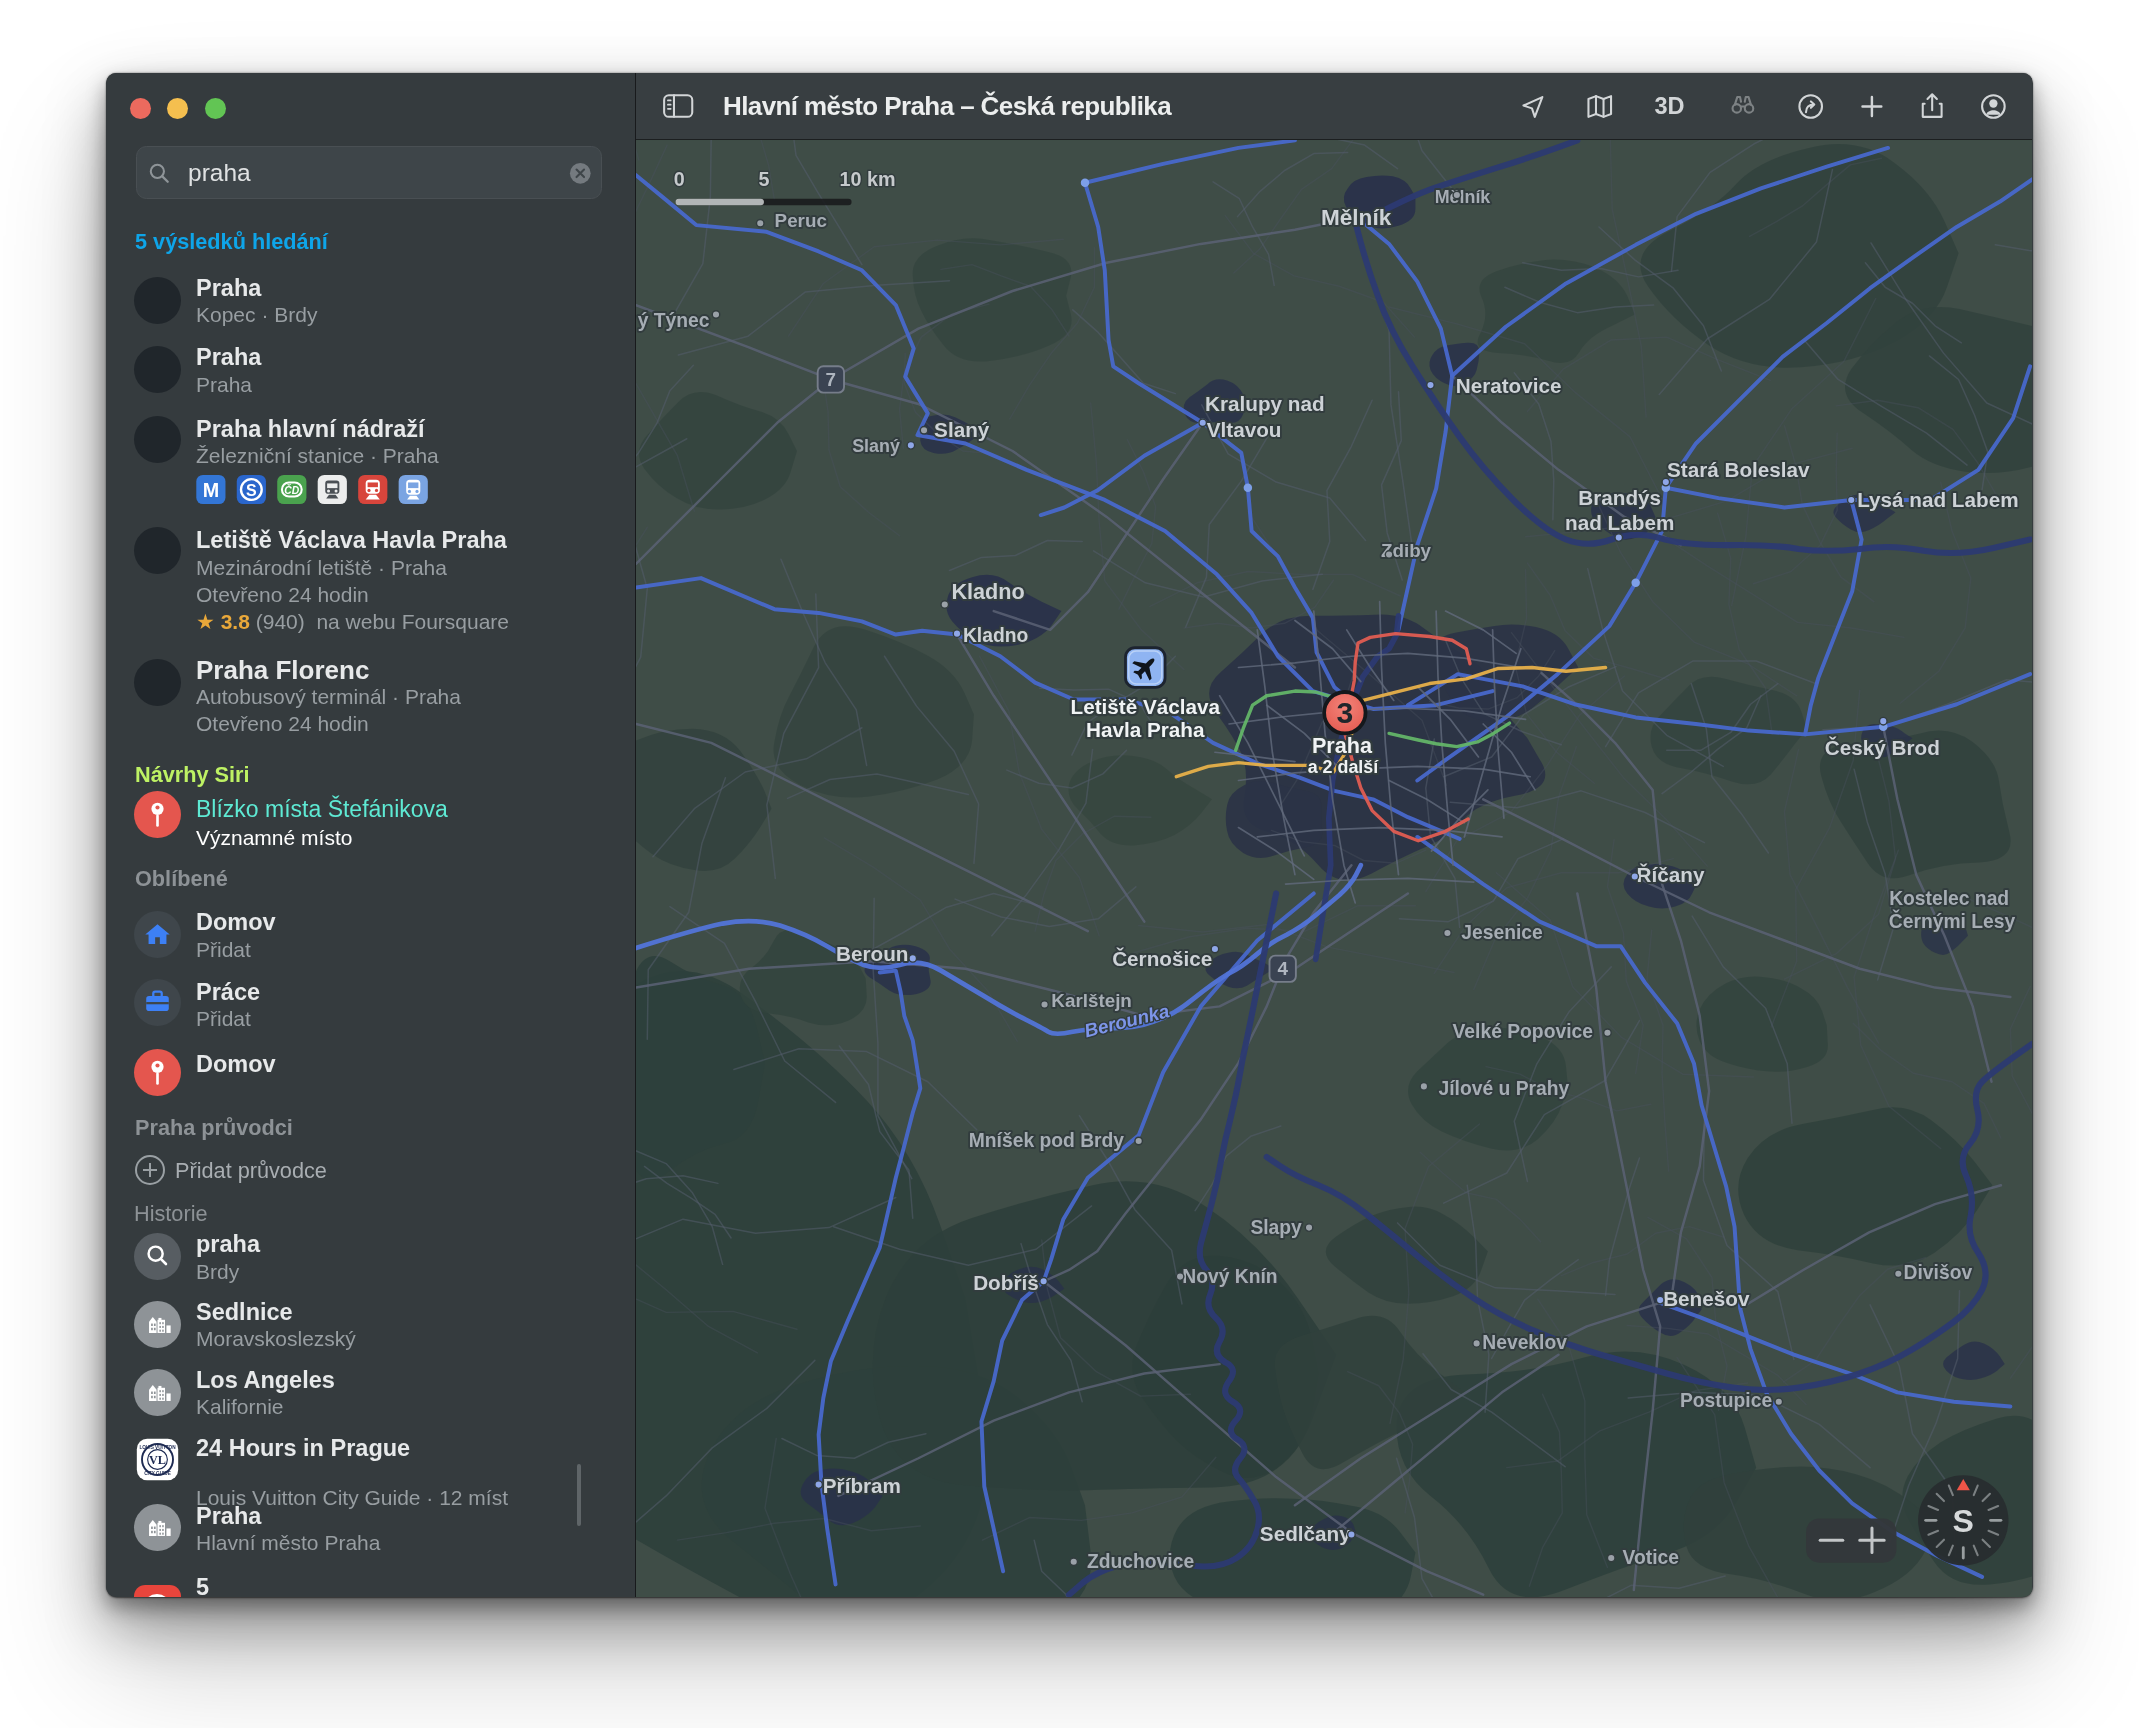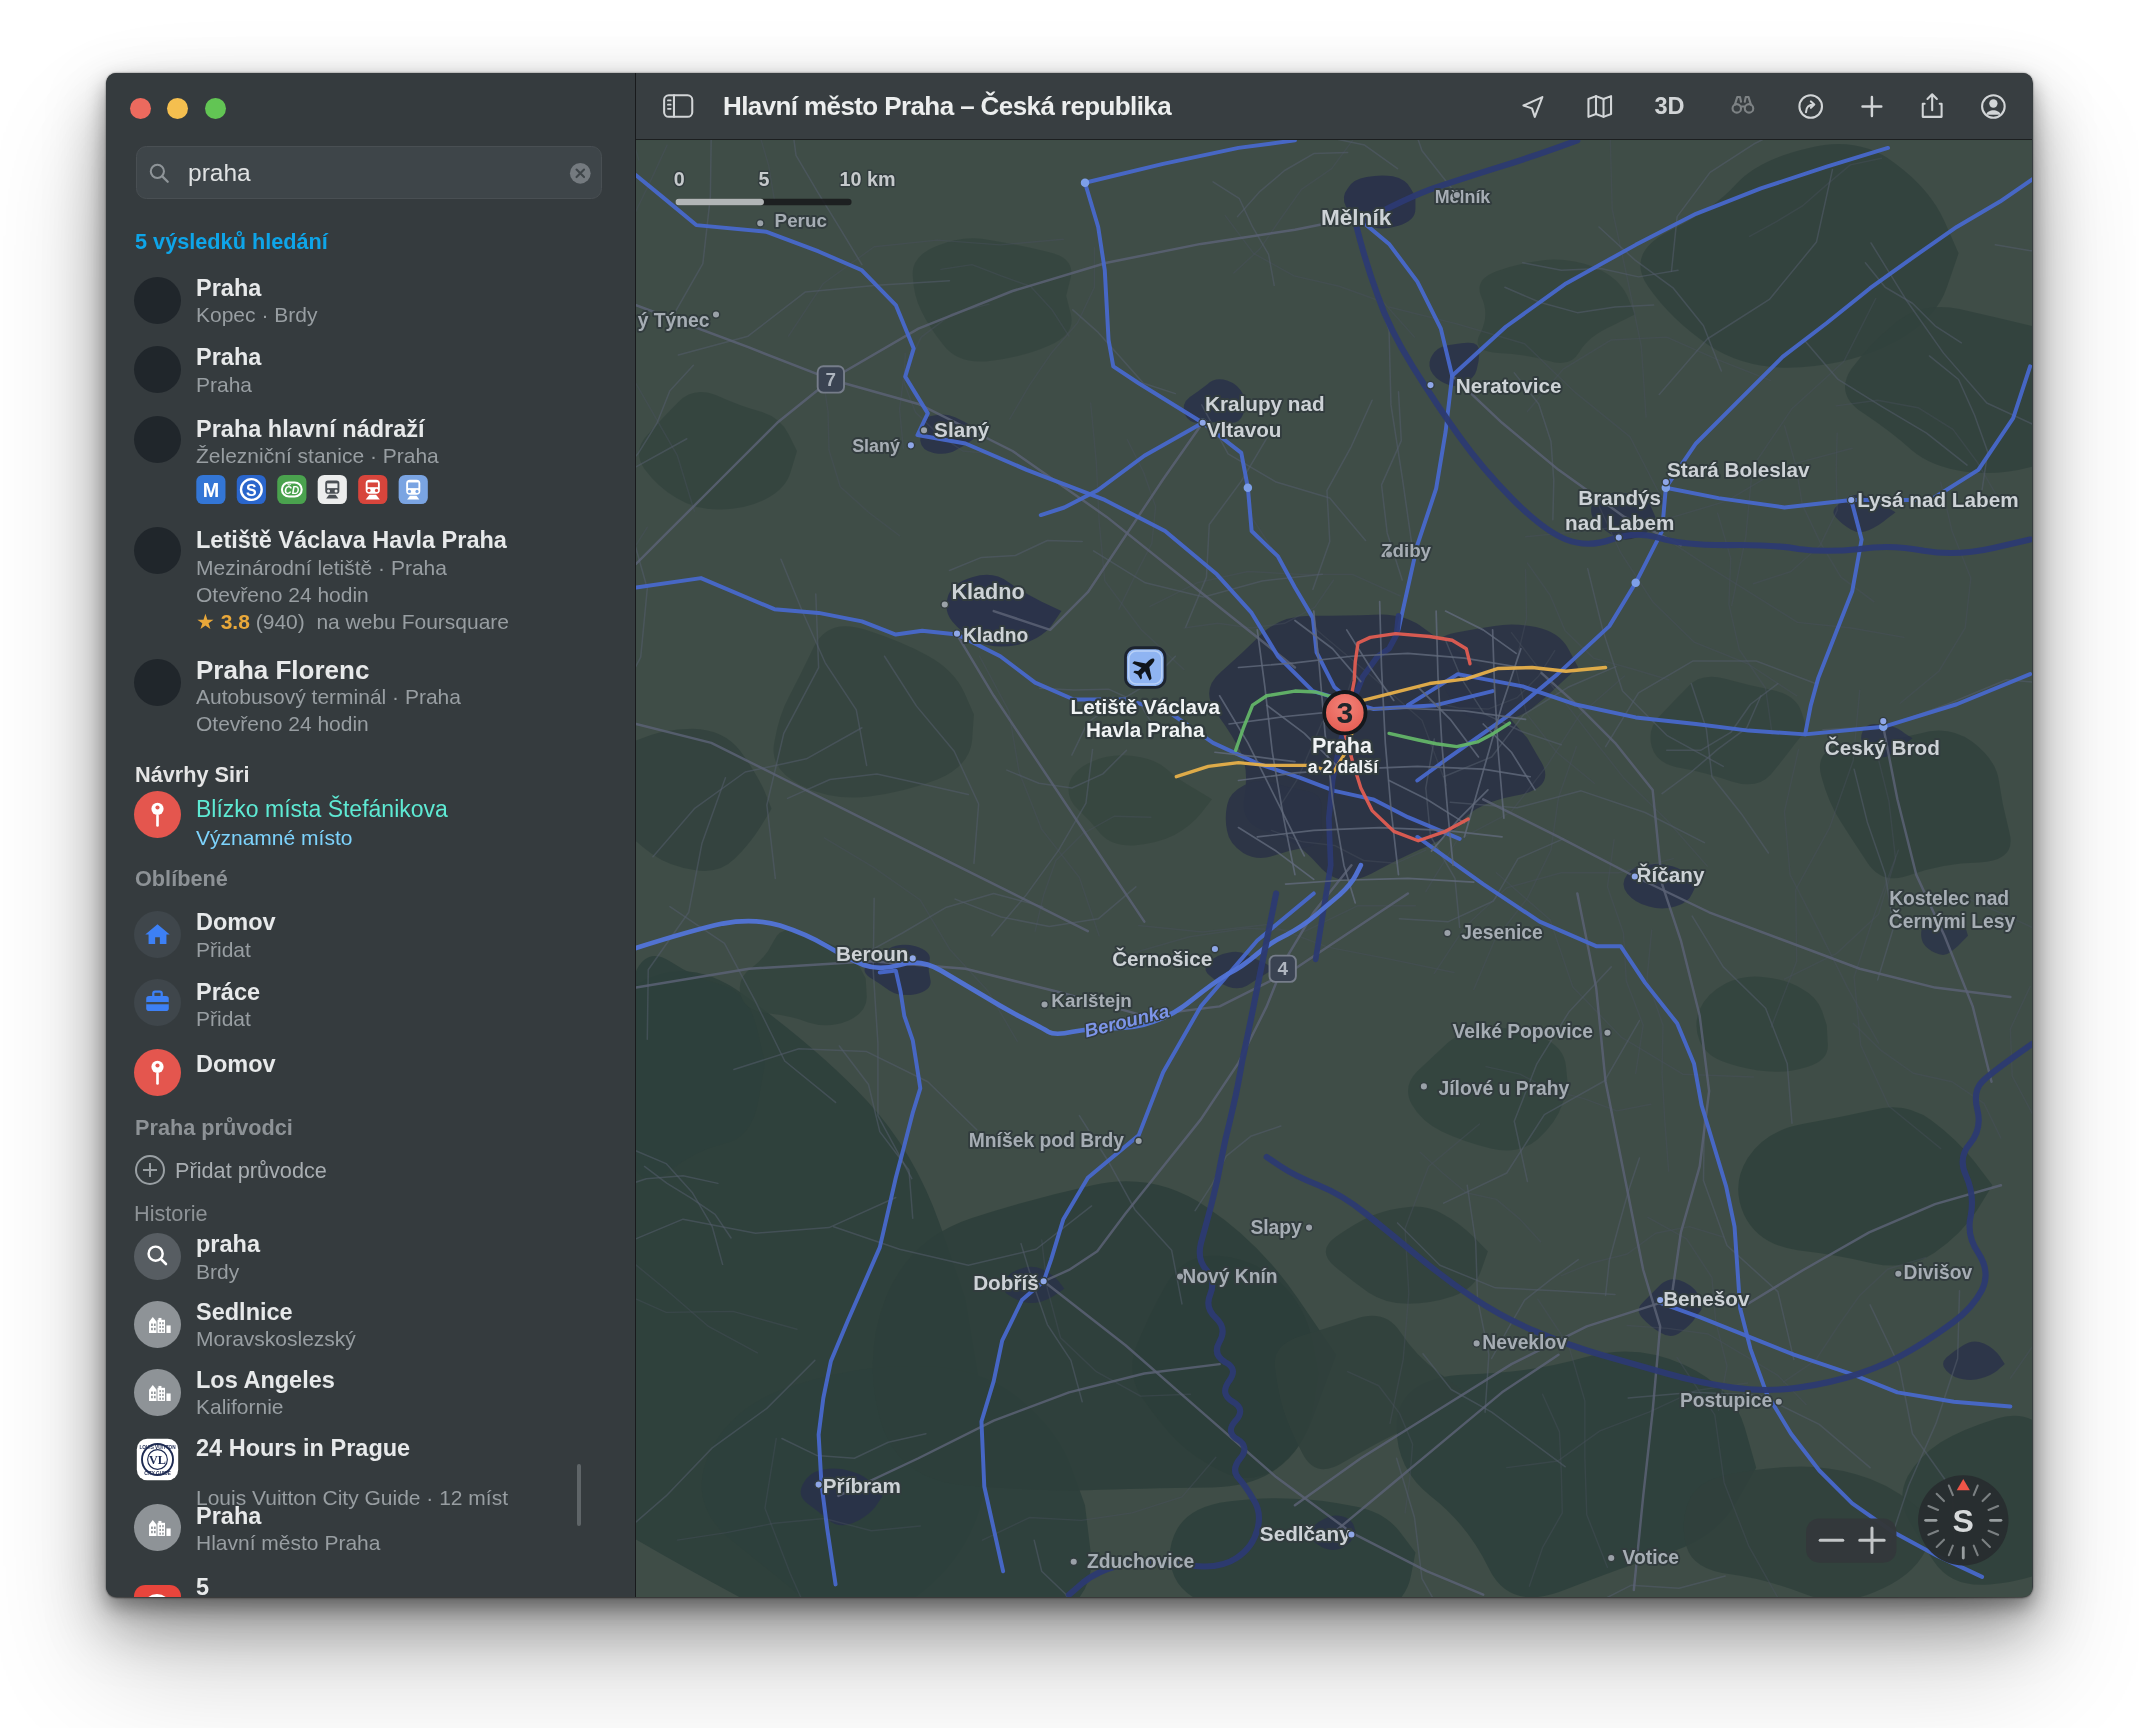--- a/index.html
+++ b/index.html
@@ -27,7 +27,7 @@
         </svg>
       </div>
       <div style="position:absolute;left:29px;top:154px;height:29px;line-height:29px;font-size:21.7px;font-weight:700;color:#0ea5e9;letter-spacing:0;white-space:nowrap">5 výsledků hledání</div>
-      <div style="position:absolute;left:29px;top:687px;height:29px;line-height:29px;font-size:21.7px;font-weight:700;color:#e5e5e5;letter-spacing:0;white-space:nowrap">Návrhy Siri</div>
+      <div style="position:absolute;left:29px;top:687px;height:29px;line-height:29px;font-size:21.7px;font-weight:700;color:#bef264;letter-spacing:0;white-space:nowrap">Návrhy Siri</div>
       <div style="position:absolute;left:29px;top:791px;height:29px;line-height:29px;font-size:21.7px;font-weight:700;color:#8d9296;letter-spacing:0;white-space:nowrap">Oblíbené</div>
       <div style="position:absolute;left:29px;top:1040px;height:29px;line-height:29px;font-size:21.7px;font-weight:700;color:#8d9296;letter-spacing:0;white-space:nowrap">Praha průvodci</div>
       <div style="position:absolute;left:28px;top:1126px;height:29px;line-height:29px;font-size:21.7px;font-weight:400;color:#8d9296;letter-spacing:0;white-space:nowrap">Historie</div>

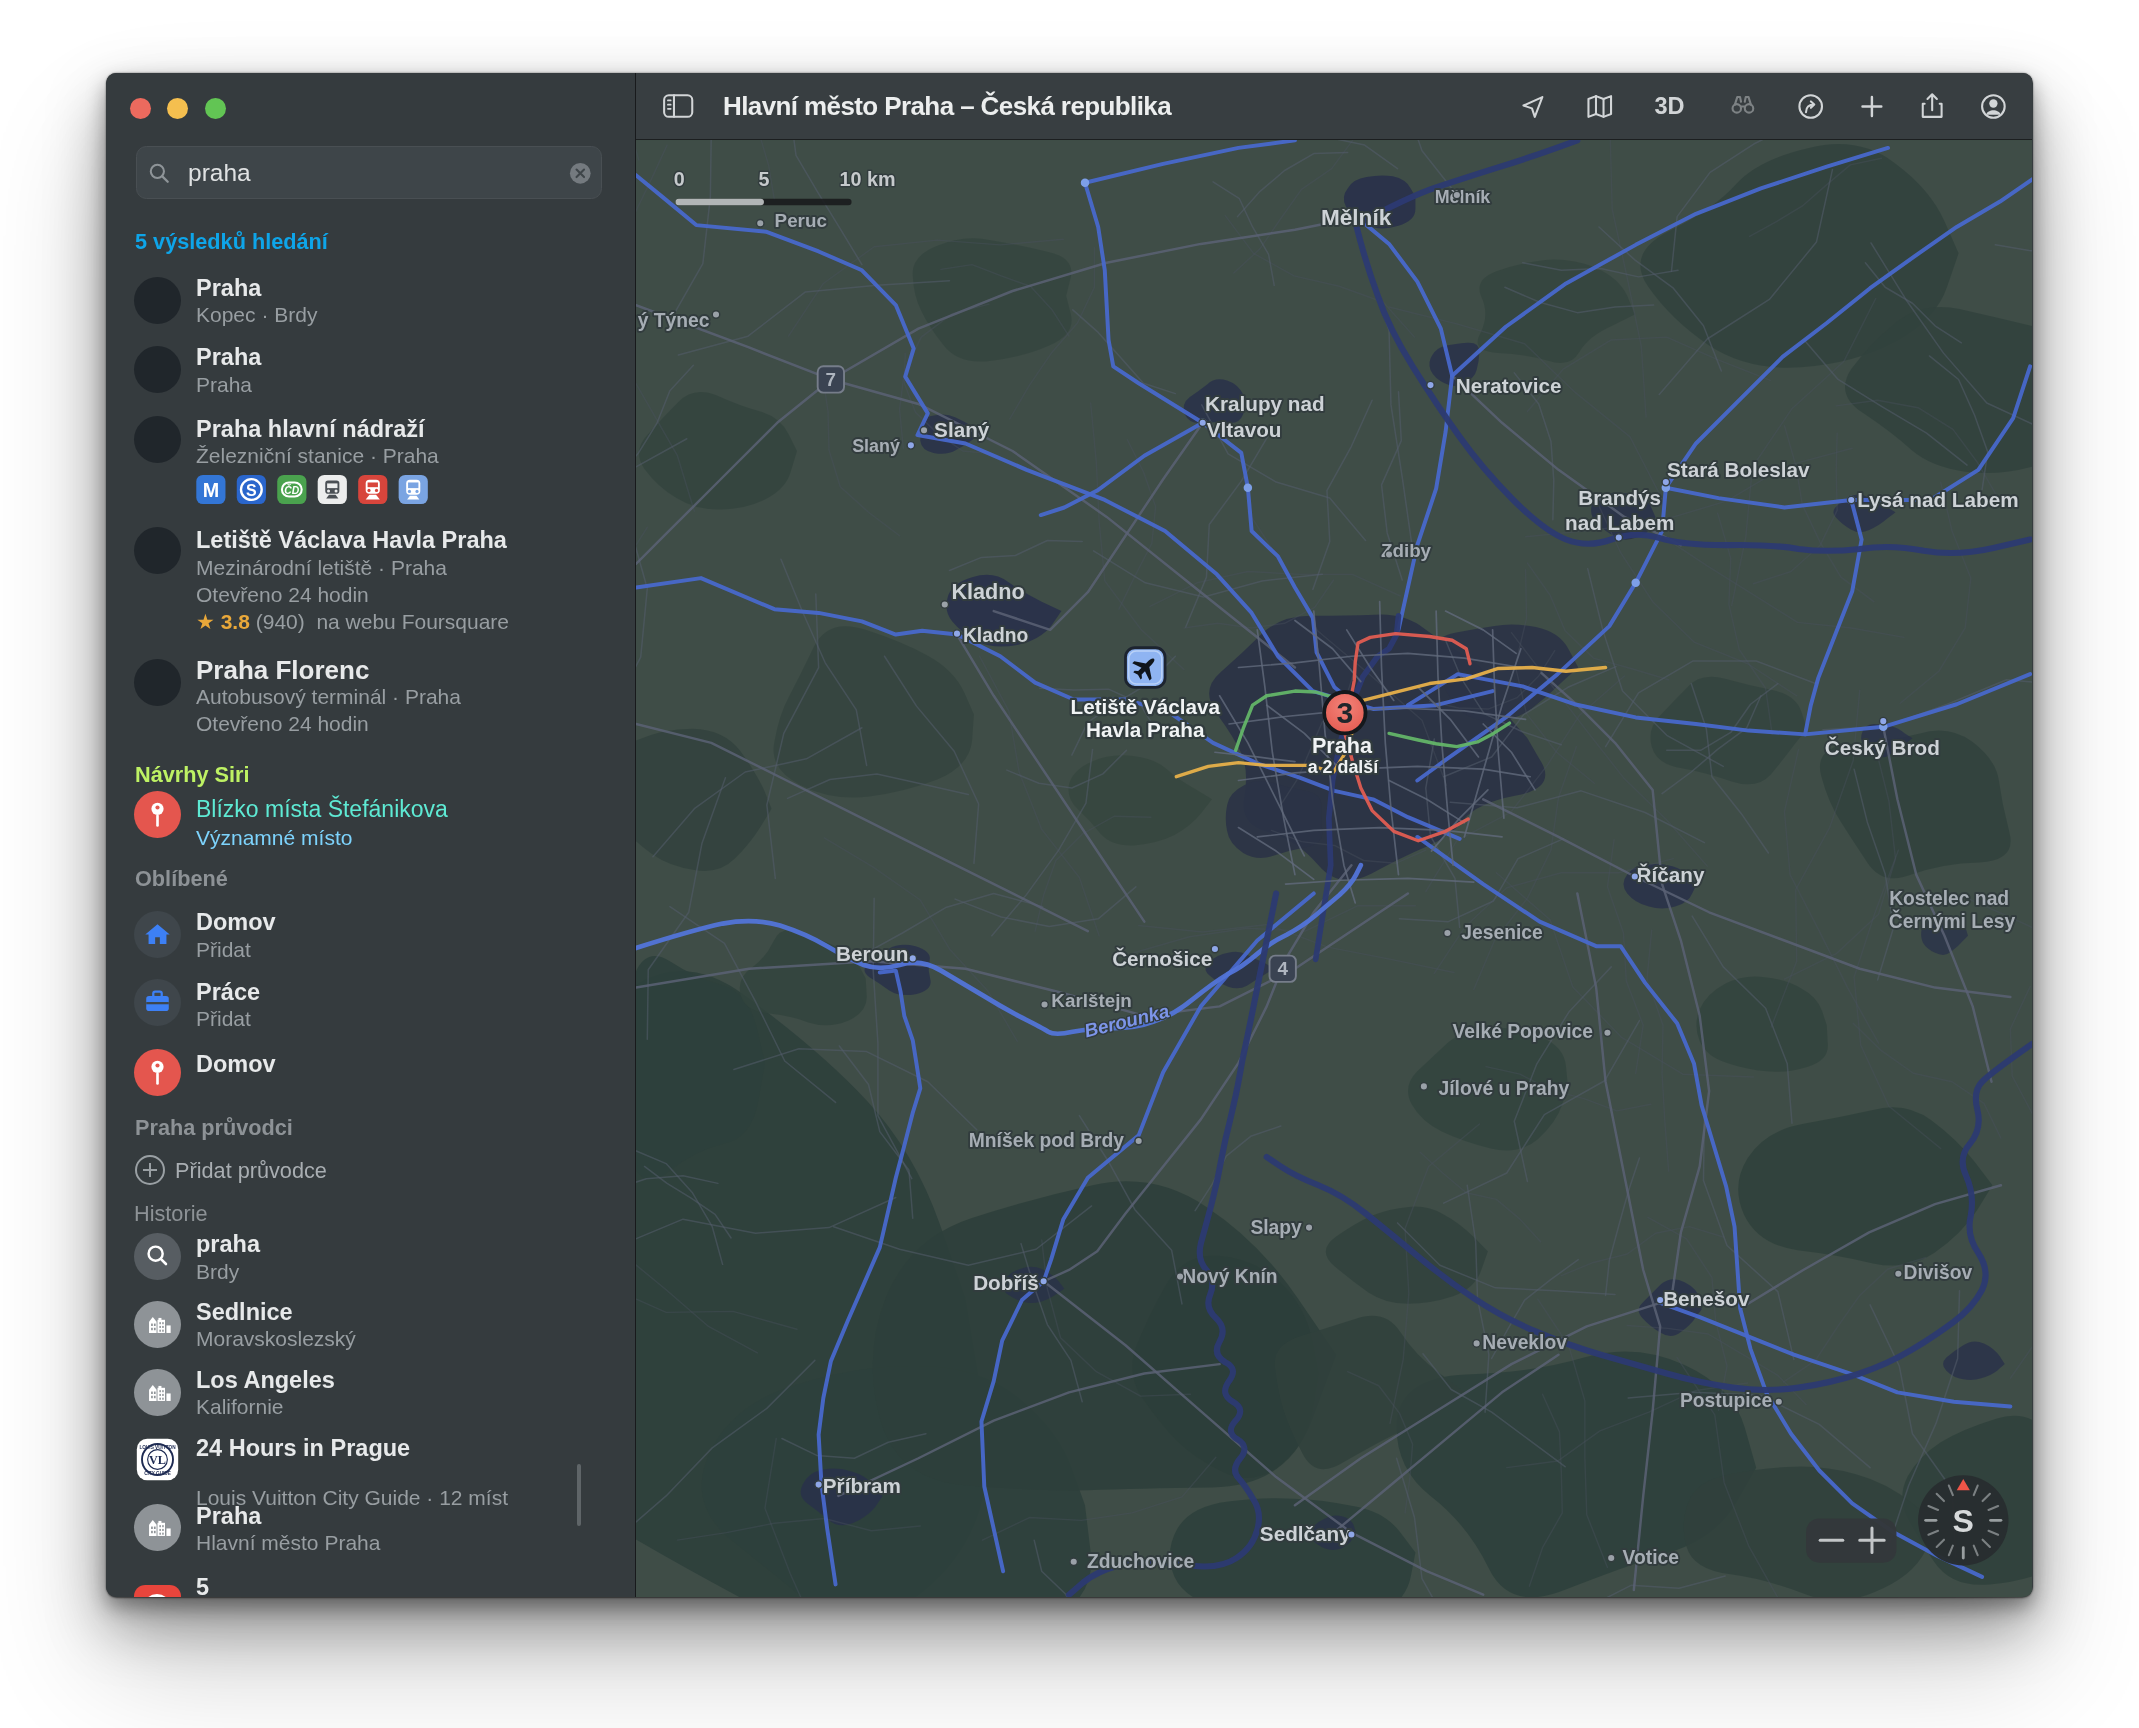--- a/index.html
+++ b/index.html
@@ -89,7 +89,7 @@
           <rect x="23.6" y="25" width="2.8" height="13" rx="1.4" fill="#fff"></rect>
         </svg></div>
       <div style="position:absolute;left:90px;top:721px;height:31px;line-height:31px;font-size:23px;font-weight:400;color:#5eead4;letter-spacing:0;white-space:nowrap">Blízko místa Štefánikova</div>
-      <div style="position:absolute;left:90px;top:751px;height:28px;line-height:28px;font-size:21px;font-weight:400;color:#7dd3fc;letter-spacing:0;white-space:nowrap">Významné místo</div>
+      <div style="position:absolute;left:90px;top:751px;height:28px;line-height:28px;font-size:21px;font-weight:400;color:#ffffff;letter-spacing:0;white-space:nowrap">Významné místo</div>
       <div style="position:absolute;left:28px;top:838px;width:47px;height:47px;border-radius:50%;background:#3f464b"><svg width="47" height="47" viewBox="0 0 50 50">
           <path d="M25 14 L38 25 h-3.5 v10 h-7 v-7 h-5 v7 h-7 v-10 H12 Z" fill="#3d80f5"></path>
         </svg></div>

